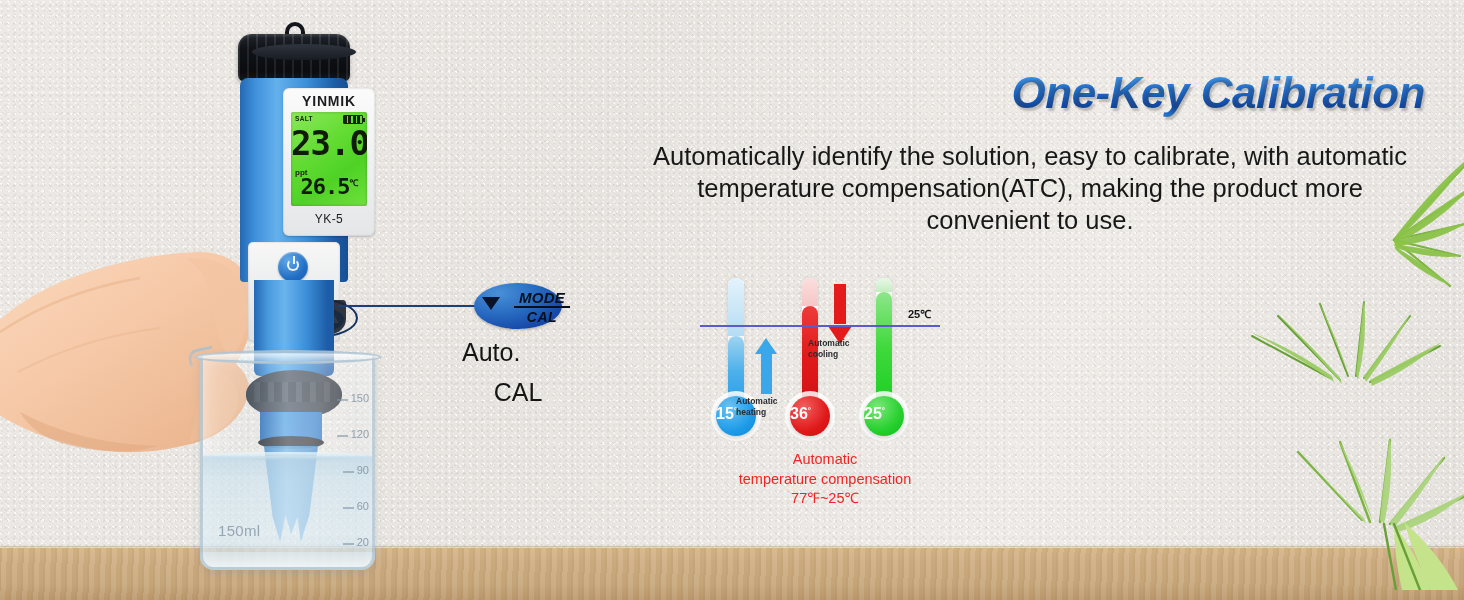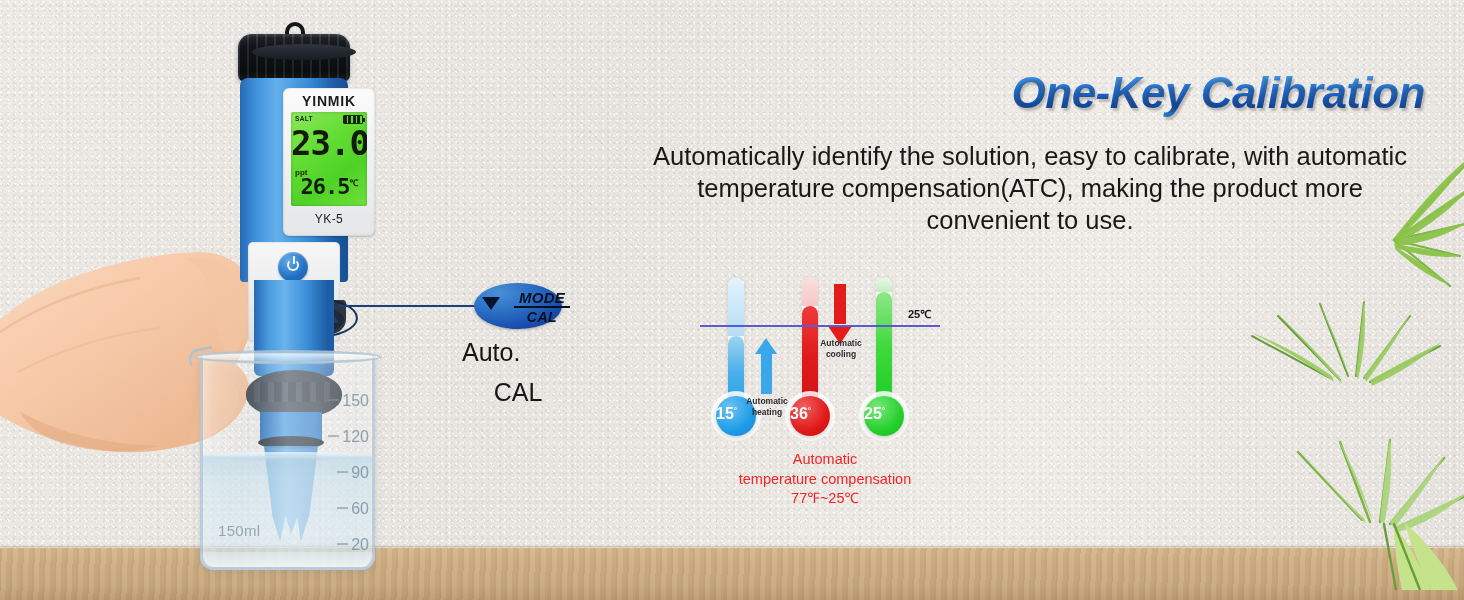--- a/index.html
+++ b/index.html
@@ -375,7 +375,7 @@
   }
   .note {
     position: absolute; font-size: 8.5px; line-height: 1.25; color: #2b2b2f;
-    text-align: center; font-weight: bold;
+    text-align: left; font-weight: bold;
   }
   .note-heat { left: 36px; top: 118px; width: 62px; }
   .note-cool { left: 108px; top: 60px; width: 66px; }

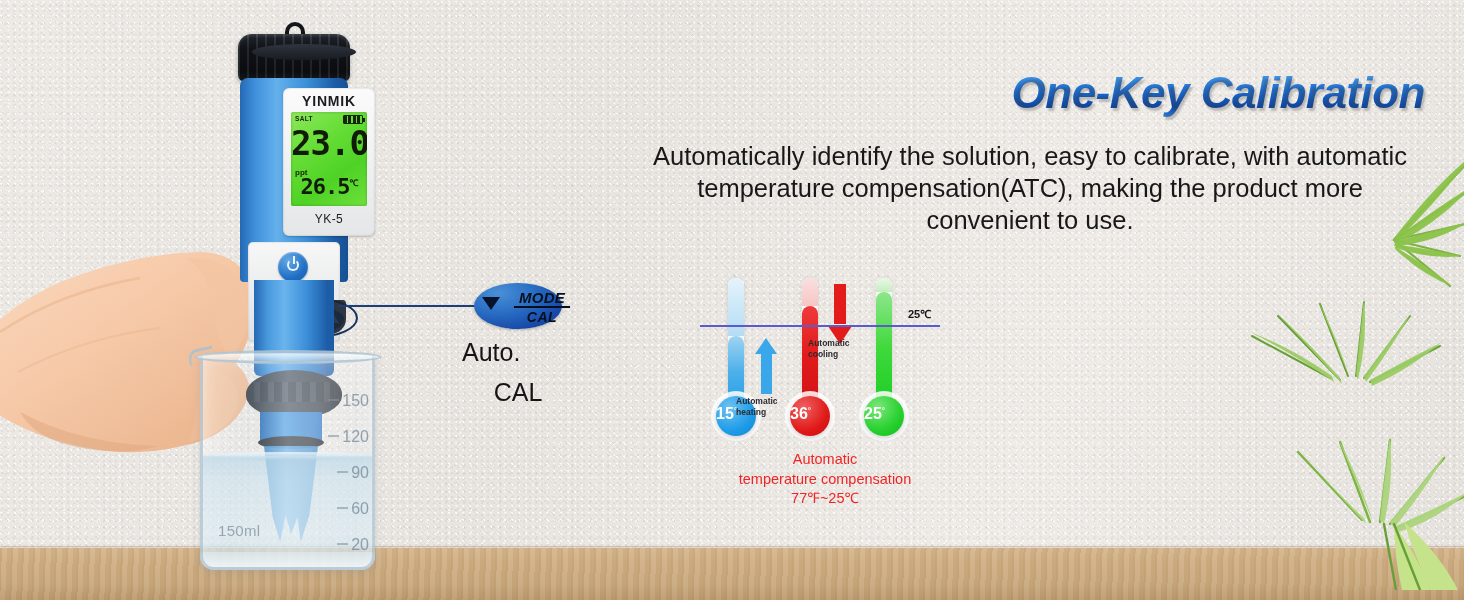--- a/index.html
+++ b/index.html
@@ -286,7 +286,7 @@
     background: linear-gradient(180deg, rgba(236,248,253,.85), rgba(178,208,226,.55));
   }
   .grad {
-    position: absolute; right: 22px; font-size: 16px; color: rgba(110,130,145,.72);
+    position: absolute; right: 22px; font-size: 11px; color: rgba(110,130,145,.72);
     font-family: "Liberation Sans", sans-serif;
   }
   .grad::before {

